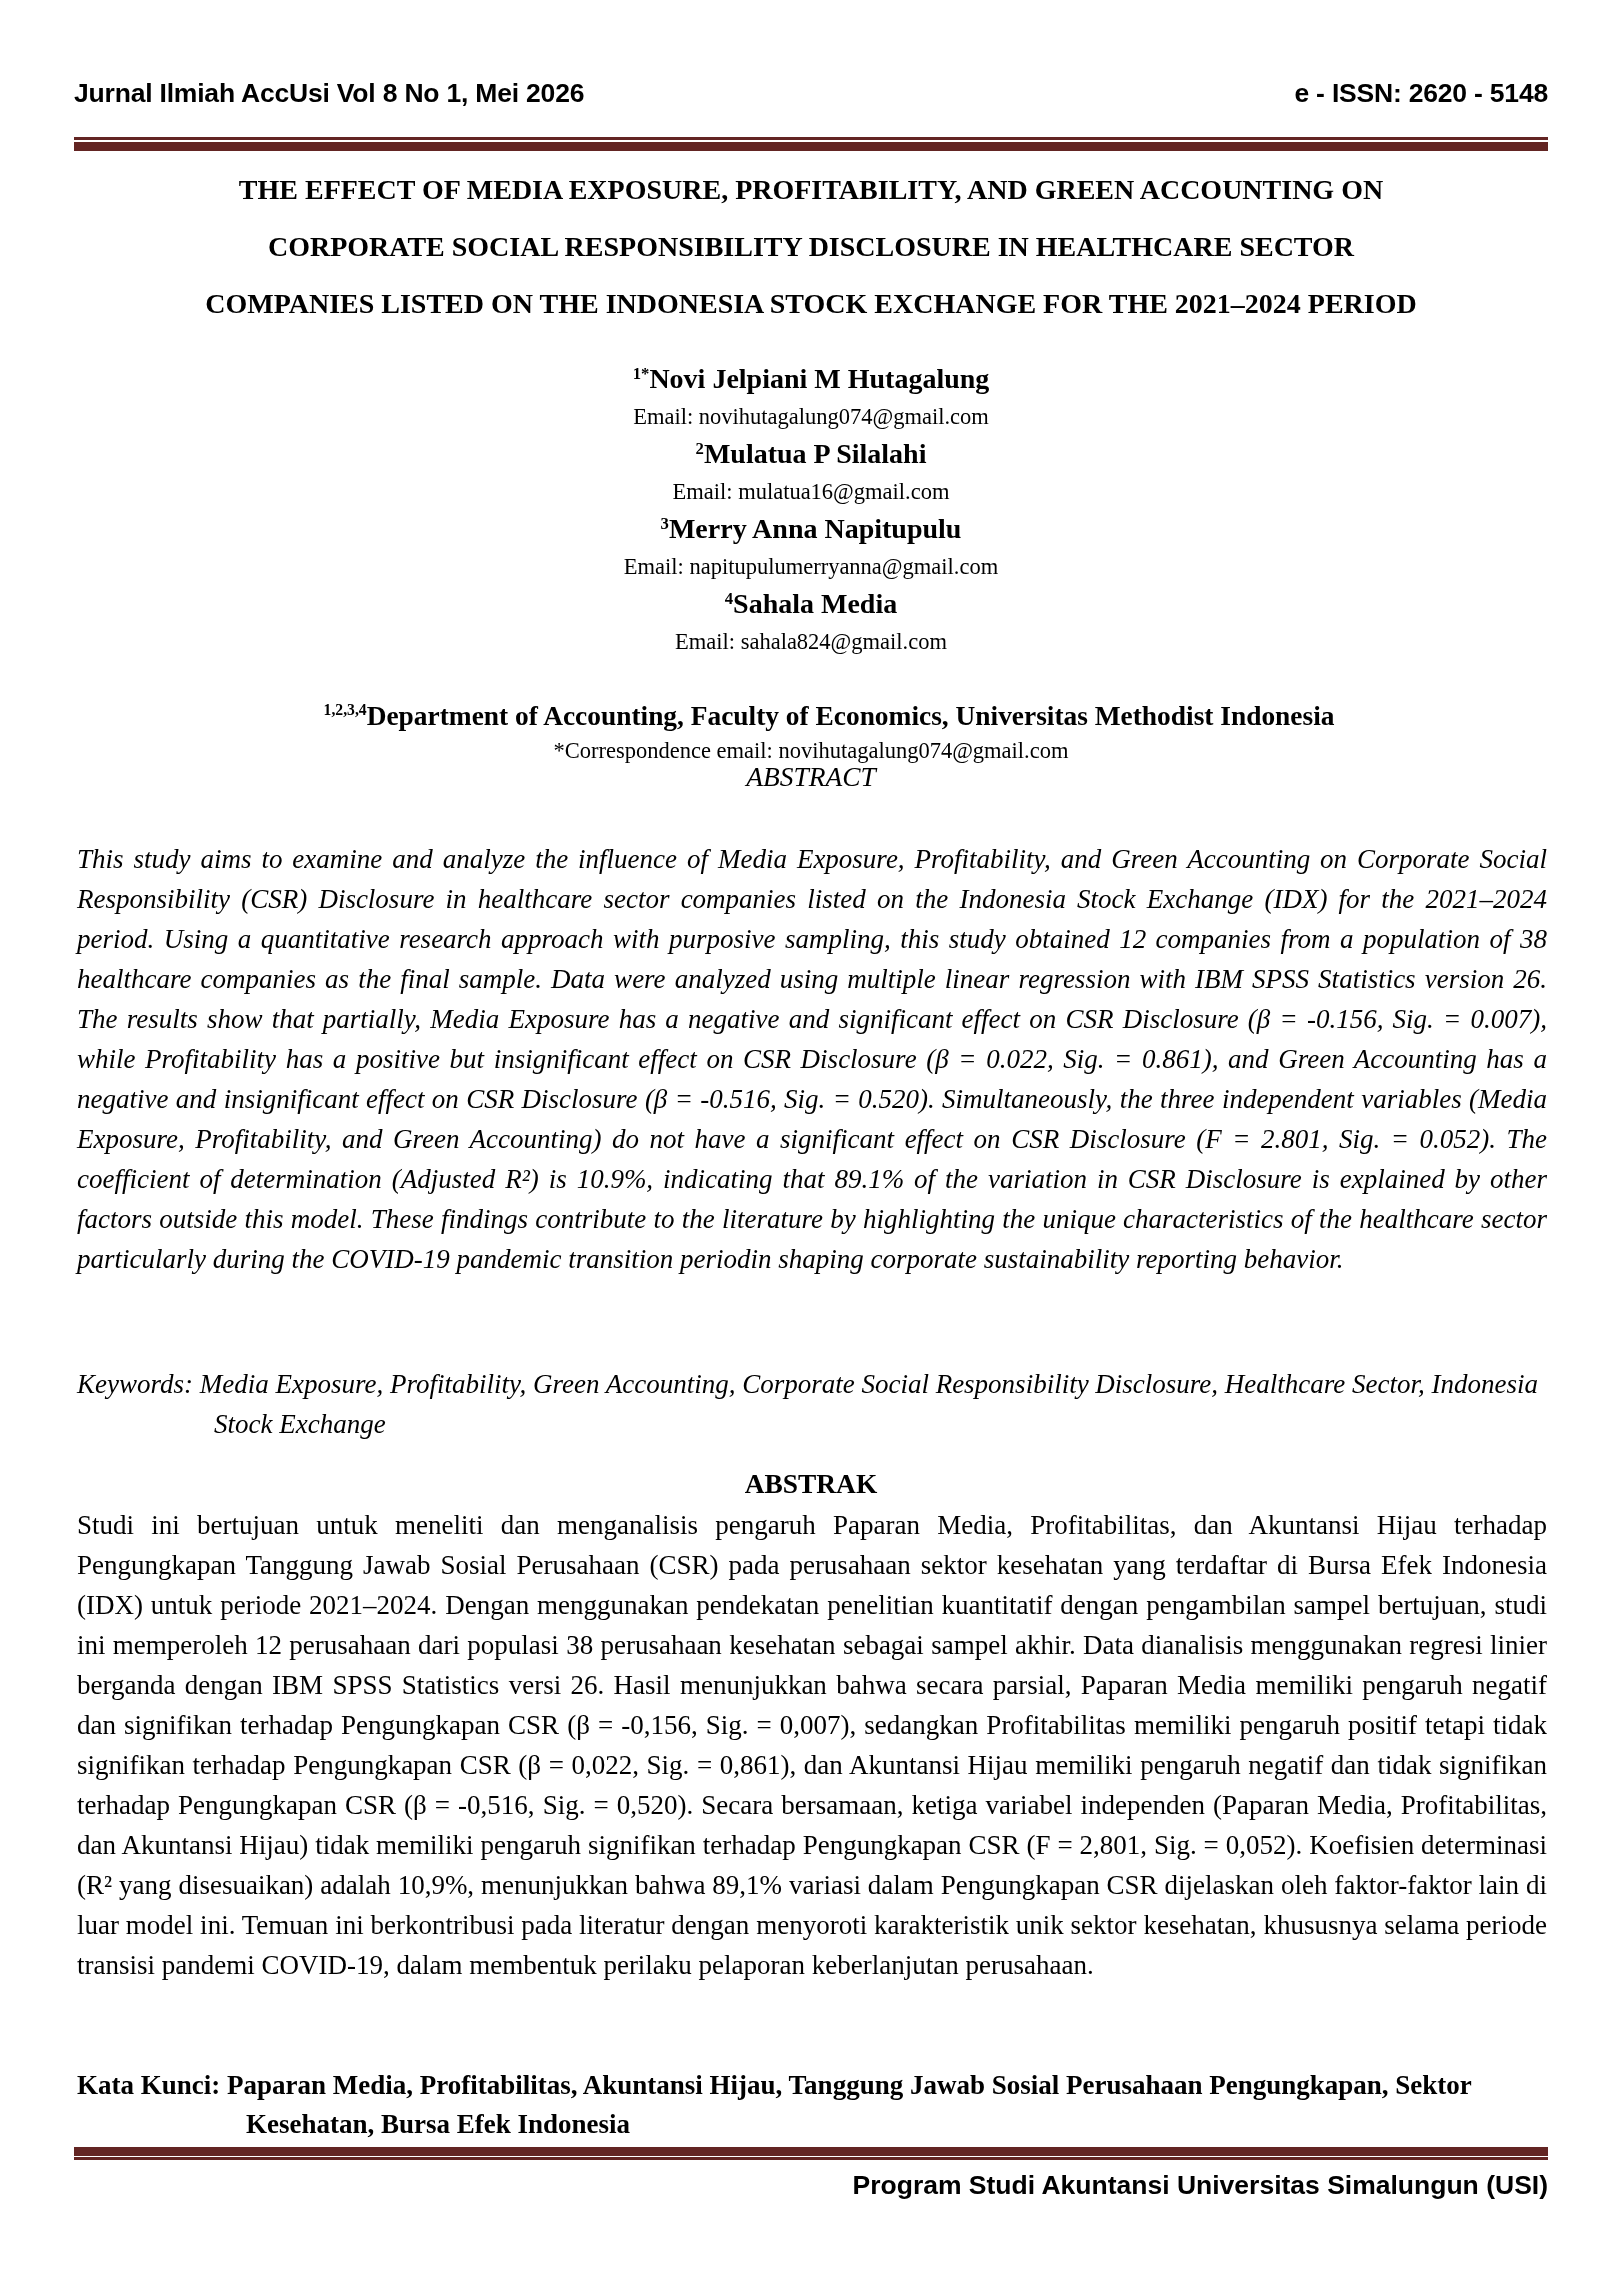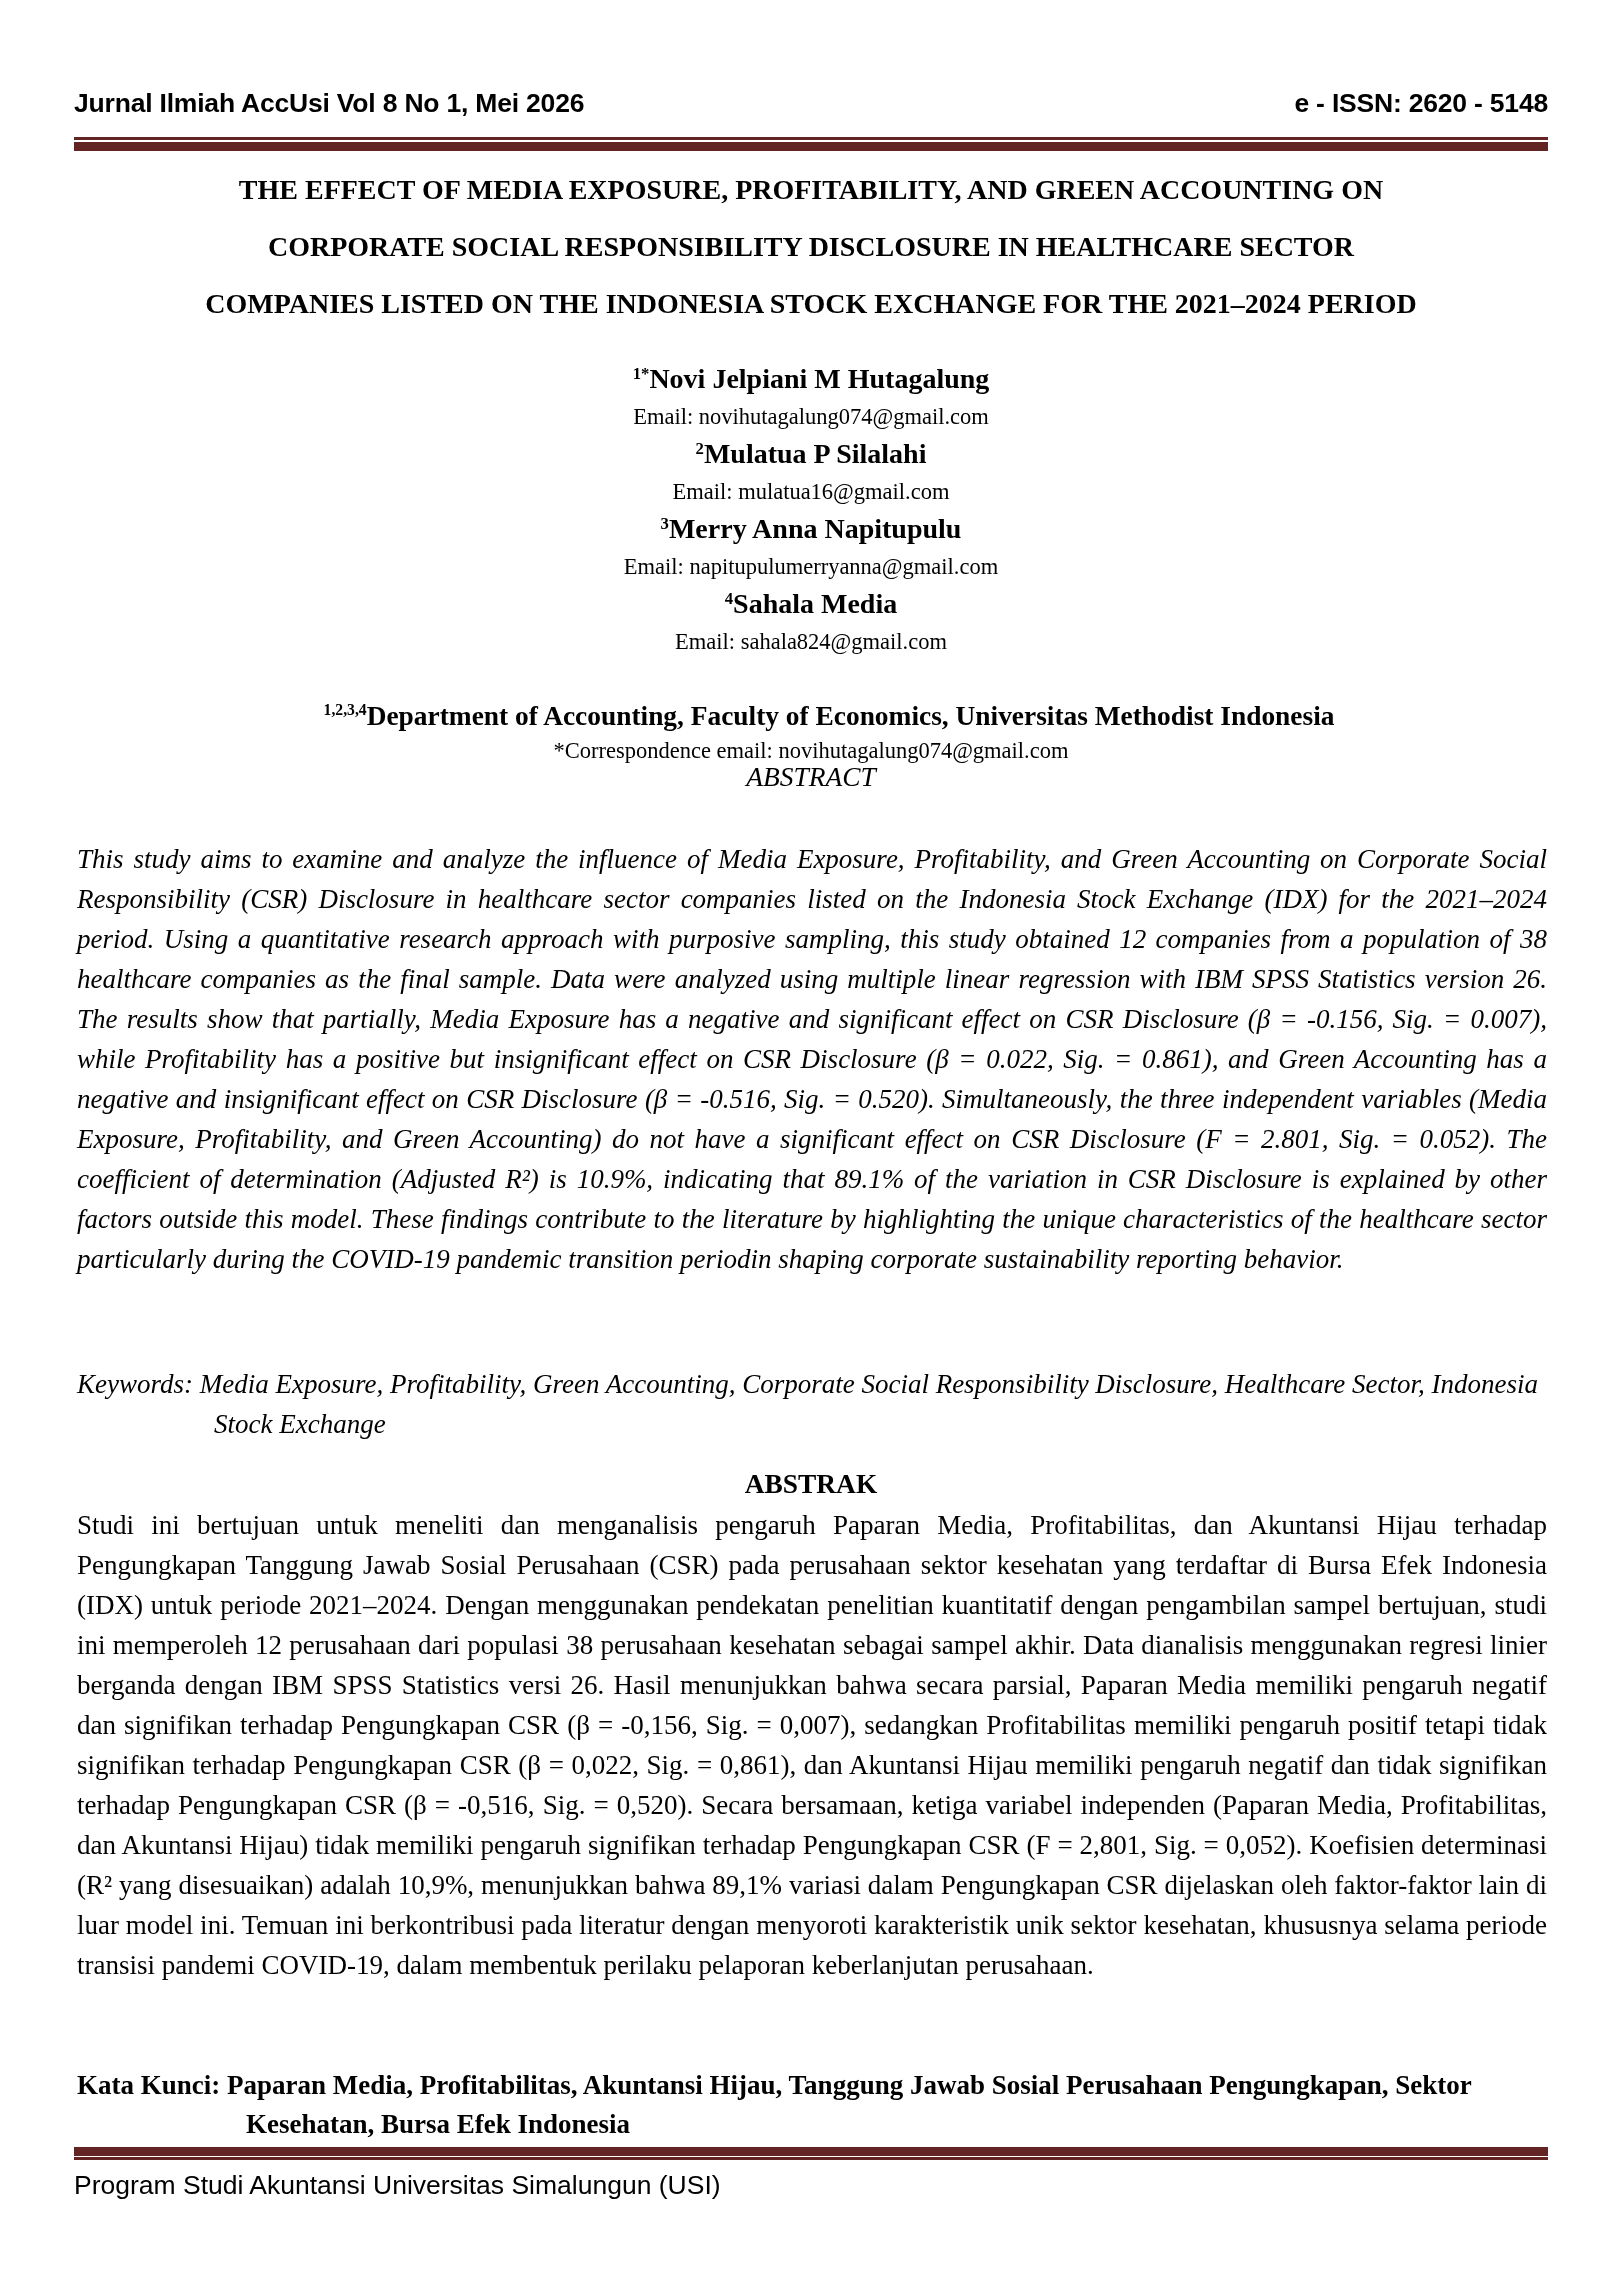--- a/index.html
+++ b/index.html
@@ -17,7 +17,7 @@
     .page-header {
       position: absolute;
       left: 74px;
-      top: 88px;
+      top: 78px;
       width: 1474px;
       height: 35px;
       display: flex;

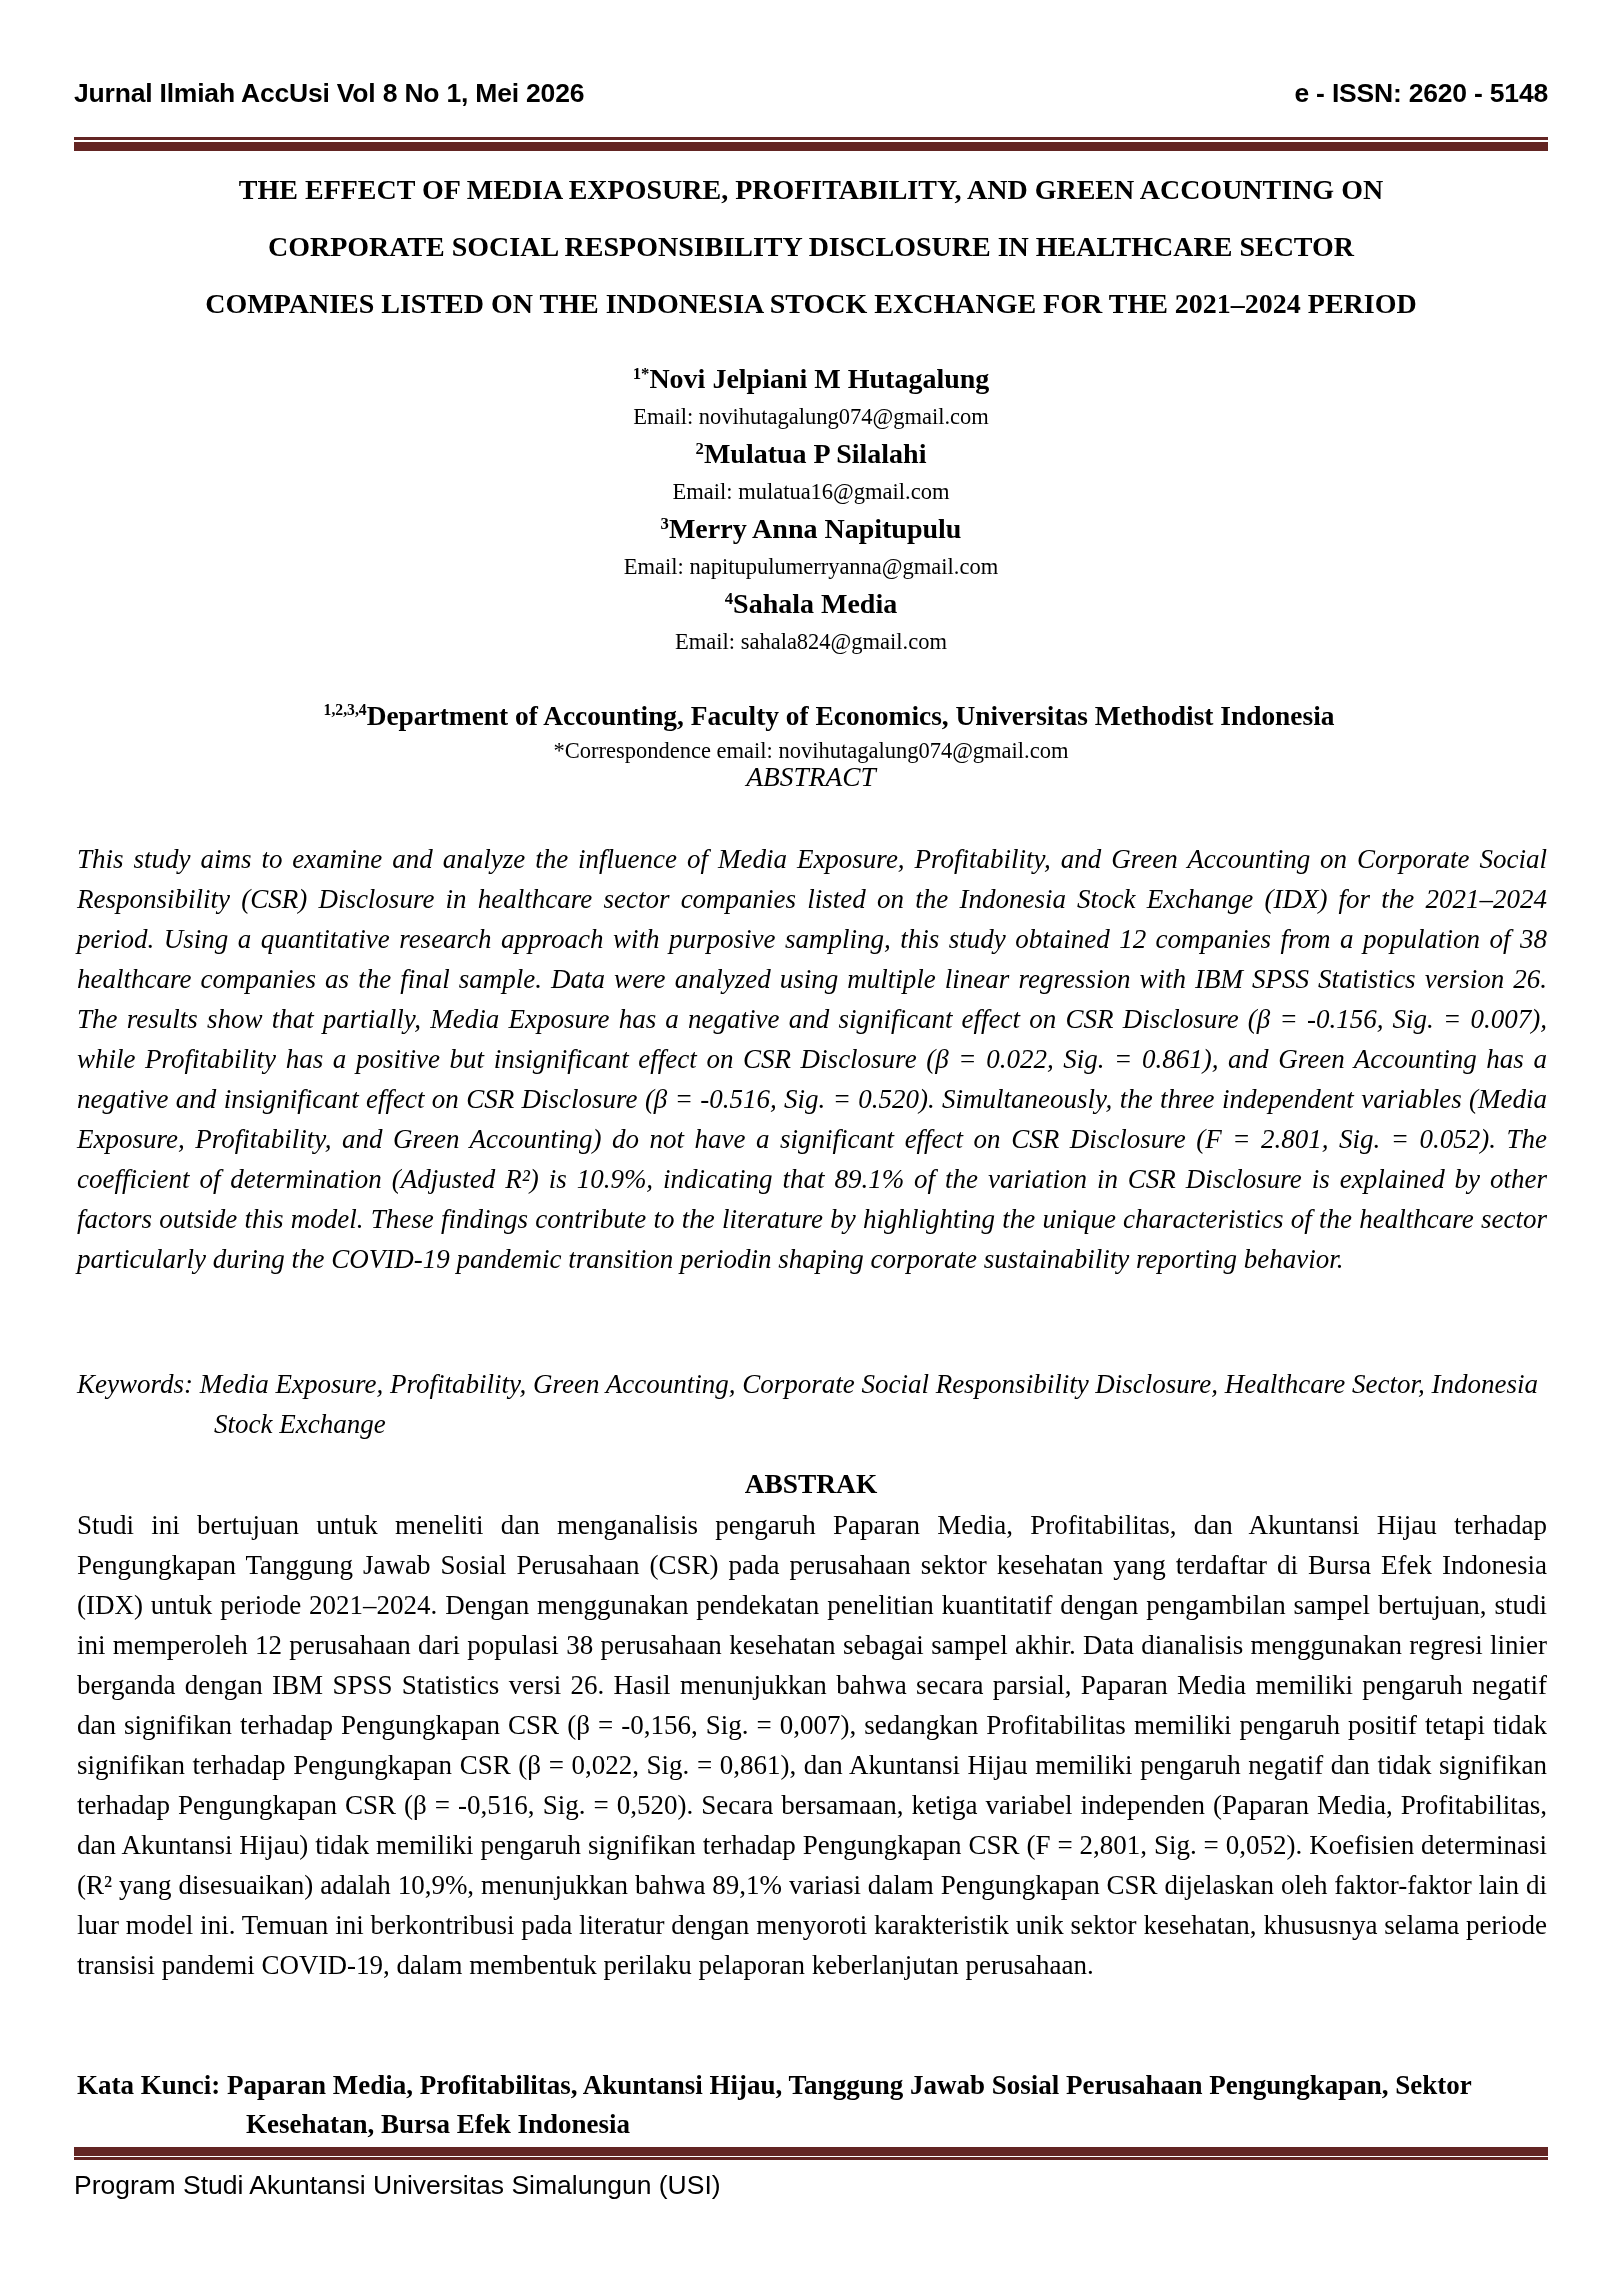--- a/index.html
+++ b/index.html
@@ -163,9 +163,9 @@
       left: 74px;
       top: 2168px;
       width: 1474px;
-      text-align: left;
+      text-align: right;
       font-family: "Liberation Sans", "DejaVu Sans", sans-serif;
-      font-weight: normal;
+      font-weight: bold;
       font-size: 26.5px;
       line-height: 35px;
     }

